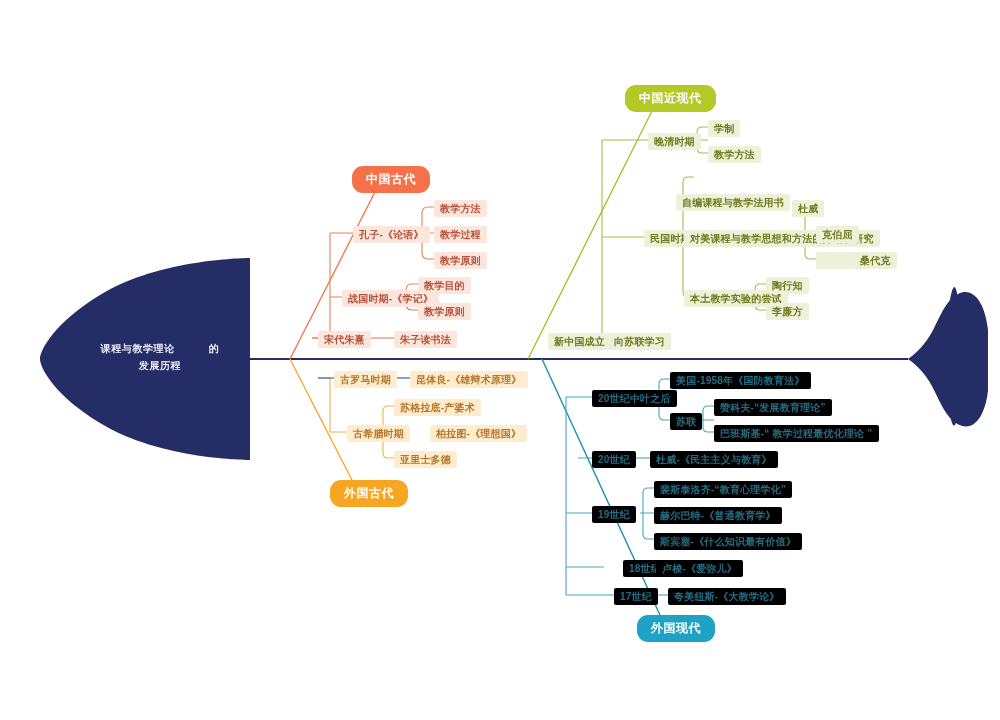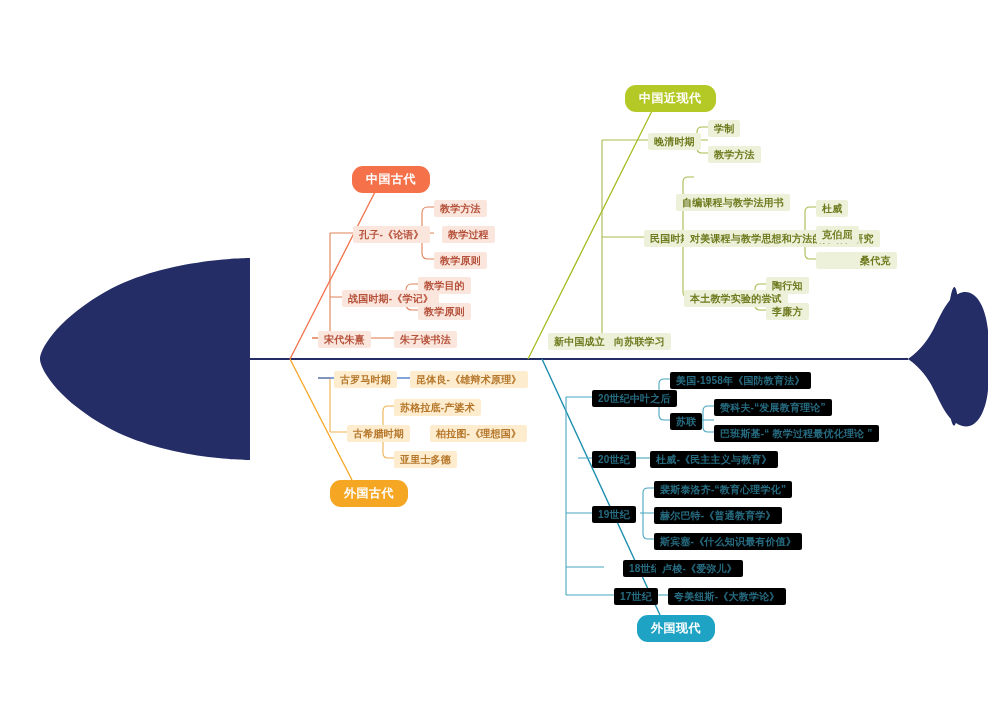--- a/index.html
+++ b/index.html
@@ -110,7 +110,7 @@
   <div class="node n-green" style="left:644px;top:230px;">民国时期</div>
   <div class="node n-green" style="left:676px;top:170px;margin-top:24px;">自编课程与教学法用书</div>
   <div class="node n-green" style="left:684px;top:230px;">对美课程与教学思想和方法的介绍和研究</div>
-  <div class="node n-green" style="left:816px;top:200px;">杜威</div>
+  <div class="node n-green" style="left:792px;top:200px;">杜威</div>
   <div class="node n-green" style="left:816px;top:226px;">克伯屈</div>
   <div class="node n-green" style="left:816px;top:252px;padding-left:44px;">桑代克</div>
   <div class="node n-green" style="left:684px;top:290px;">本土教学实验的尝试</div>

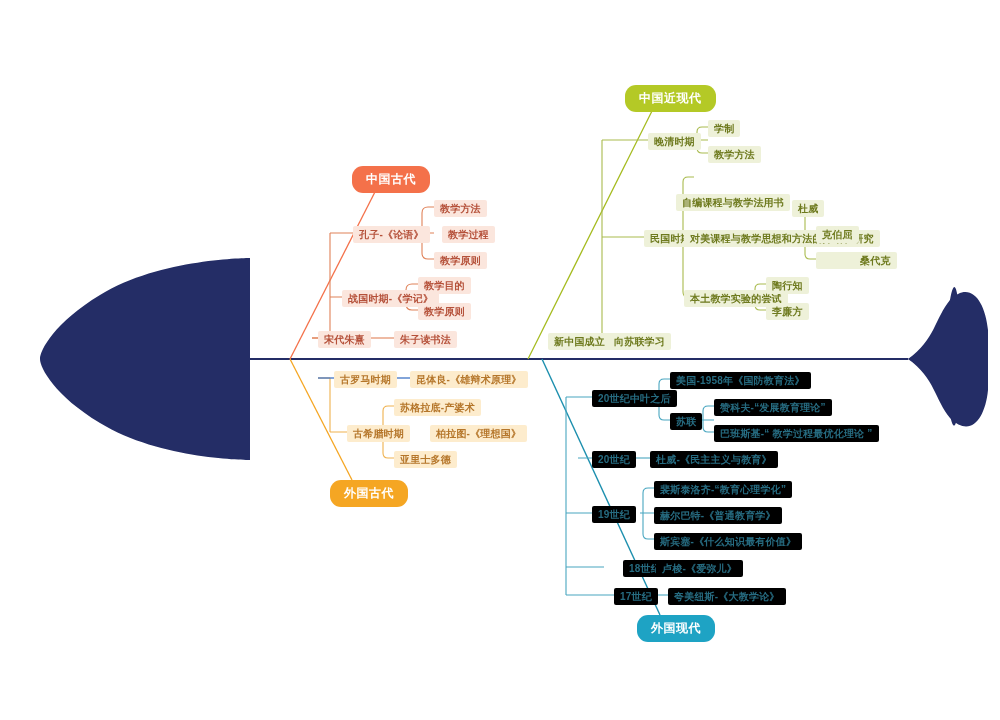--- a/index.html
+++ b/index.html
@@ -93,7 +93,7 @@
 
   <div class="node n-red" style="left:353px;top:226px;">孔子-《论语》</div>
   <div class="node n-red" style="left:434px;top:200px;">教学方法</div>
-  <div class="node n-red" style="left:434px;top:226px;margin-left:8px;">教学过程</div>
+  <div class="node n-red" style="left:434px;top:226px;">教学过程</div>
   <div class="node n-red" style="left:434px;top:252px;">教学原则</div>
 
   <div class="node n-red" style="left:342px;top:290px;">战国时期-《学记》</div>

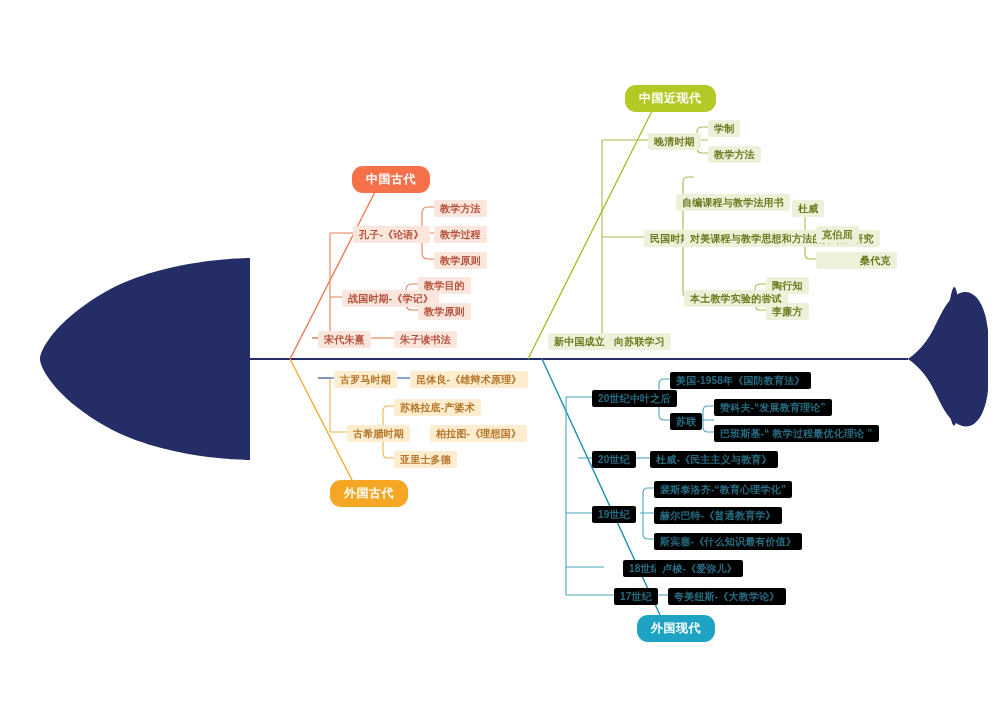--- a/index.html
+++ b/index.html
@@ -85,6 +85,10 @@
     <line x1="646" y1="595" x2="668" y2="595" stroke="#49a6c0" stroke-width="1.1"></line>
   </svg>
 
+  <div class="head-text" style="left:70px;top:340px;width:180px;">
+    <span>课程与教学理论</span><span style="display:inline-block;width:34px;"></span><span>的</span><br>
+    <span>发展历程</span>
+  </div>
 
   <div class="cat c-red" style="left:352px;top:166px;">中国古代</div>
   <div class="cat c-green" style="left:625px;top:85px;">中国近现代</div>

